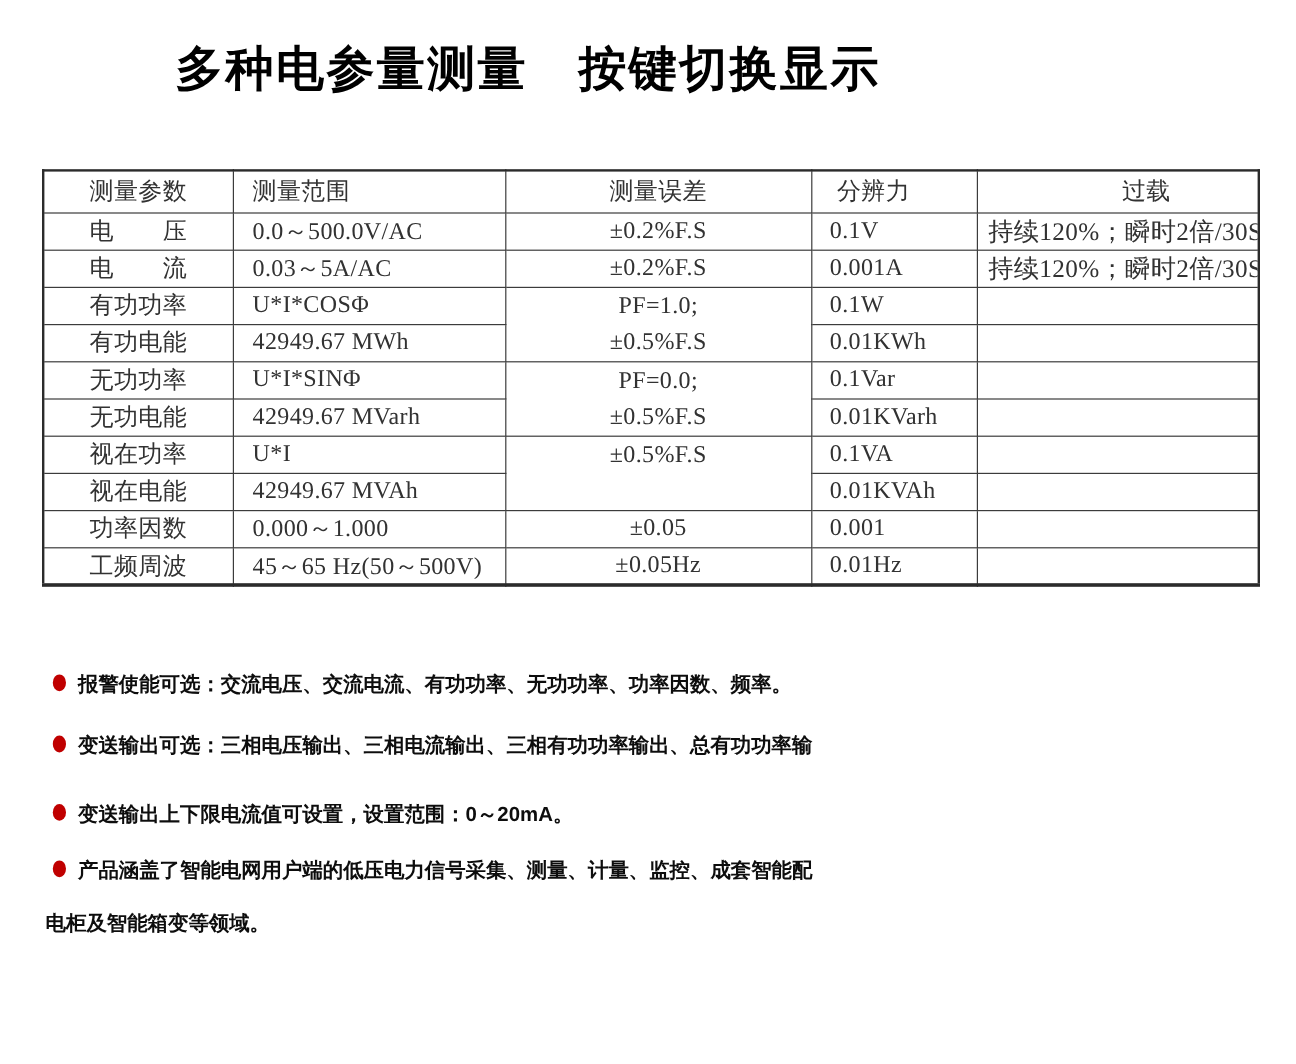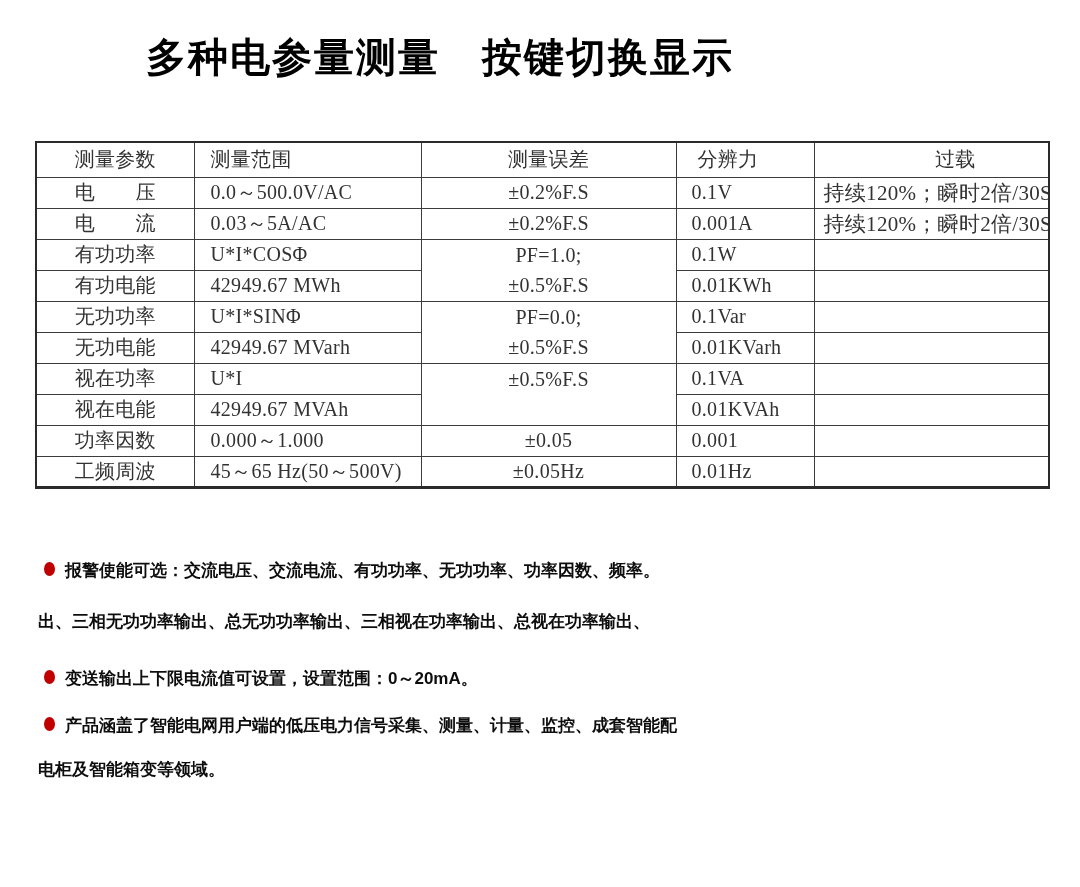--- a/index.html
+++ b/index.html
@@ -153,6 +153,7 @@
     <span class="line"><span class="dot"></span><span>报警使能可选：交流电压、交流电流、有功功率、无功功率、功率因数、频率。</span></span>
   </p>
   <p class="feat feat-2">
+    <span class="line" style="display:block"><span class="dot"></span><span>变送输出可选：三相电压输出、三相电流输出、三相有功功率输出、总有功功率输</span></span>
     <span class="line" style="display:block">出、三相无功功率输出、总无功功率输出、三相视在功率输出、总视在功率输出、</span>
   </p>
   <p class="feat feat-3">

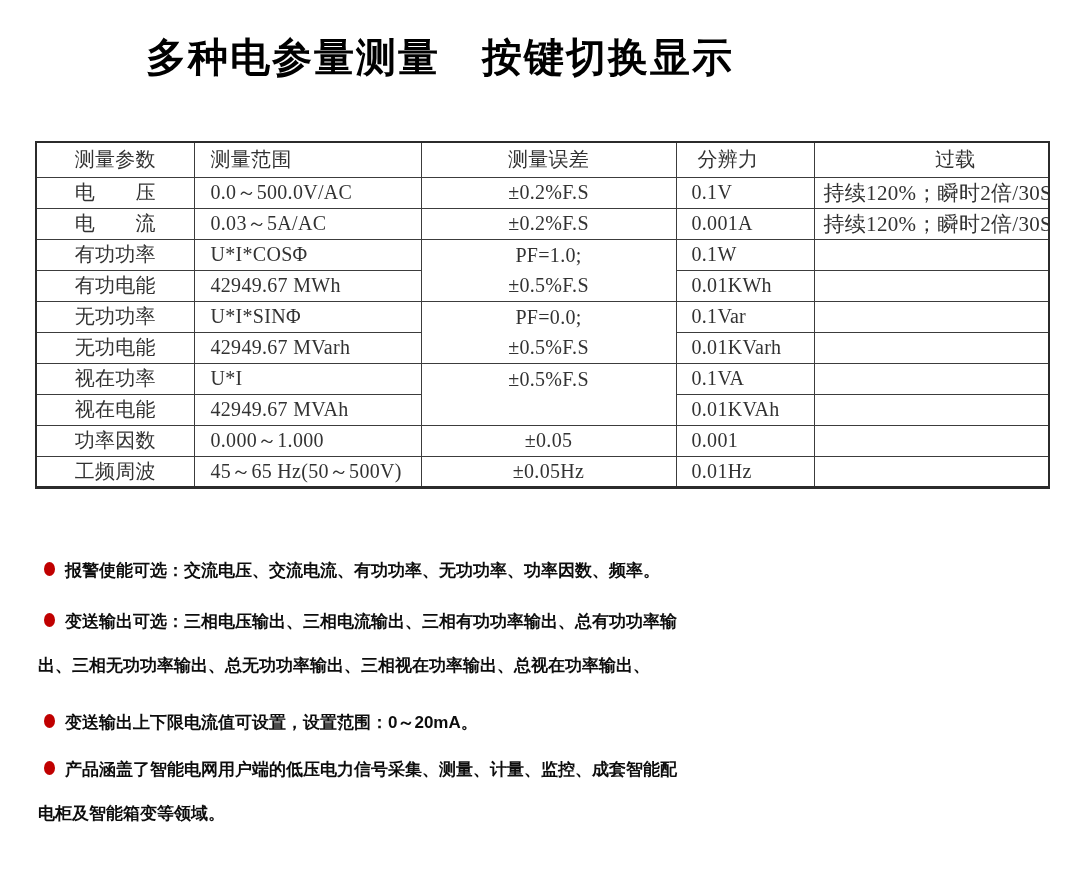--- a/index.html
+++ b/index.html
@@ -154,7 +154,6 @@
   </p>
   <p class="feat feat-2">
     <span class="line" style="display:block"><span class="dot"></span><span>变送输出可选：三相电压输出、三相电流输出、三相有功功率输出、总有功功率输</span></span>
-    <span class="line" style="display:block">出、三相无功功率输出、总无功功率输出、三相视在功率输出、总视在功率输出、</span>
   </p>
   <p class="feat feat-3">
     <span class="line"><span class="dot"></span><span>变送输出上下限电流值可设置，设置范围：0～20mA。</span></span>

